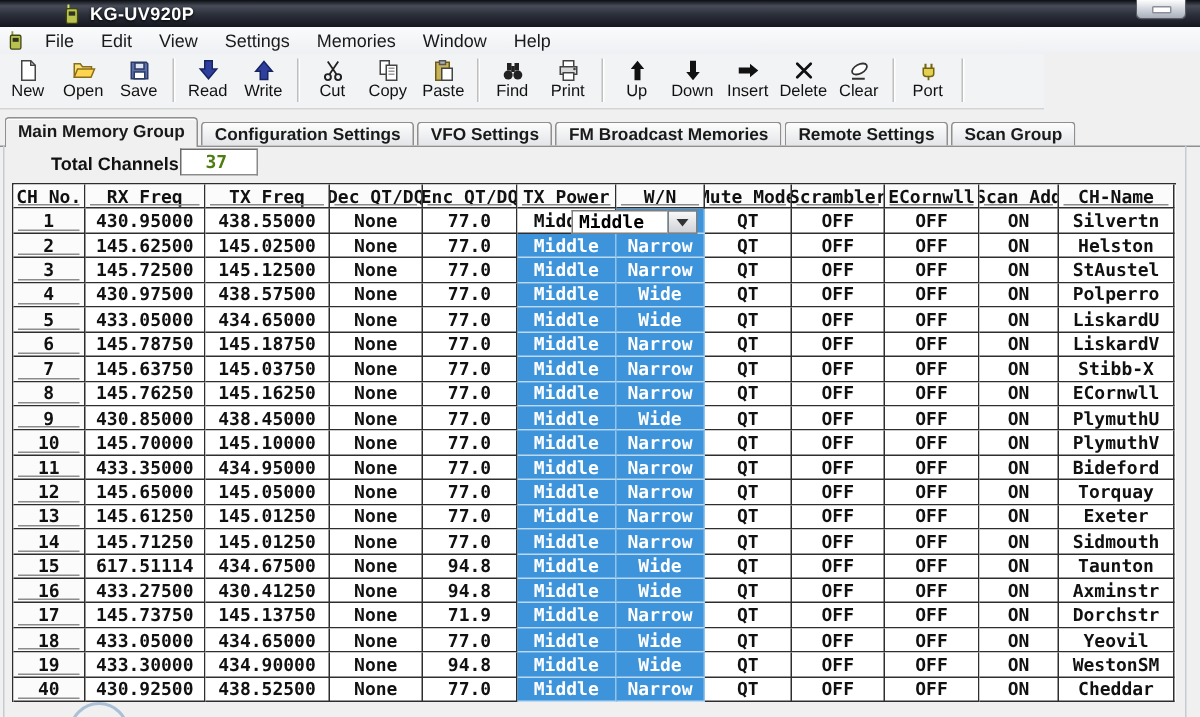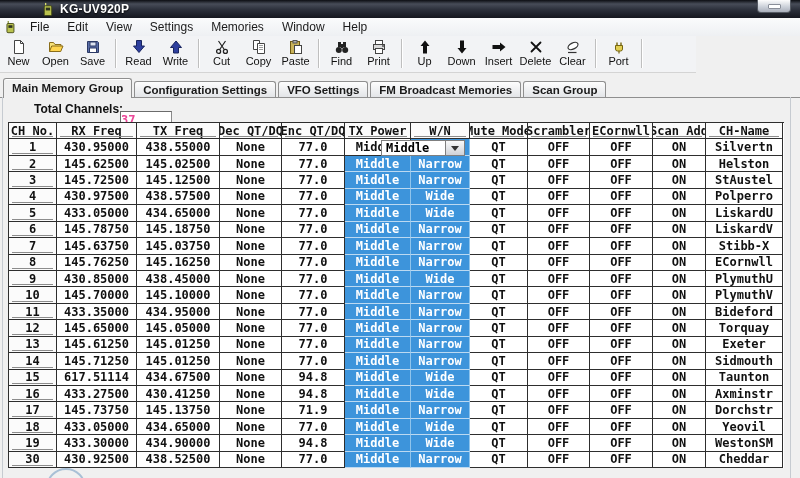--- a/index.html
+++ b/index.html
@@ -293,6 +293,7 @@
     <div class="tab">Configuration Settings</div>
     <div class="tab">VFO Settings</div>
     <div class="tab">FM Broadcast Memories</div>
+    <div class="tab">Remote Settings</div>
     <div class="tab">Scan Group</div>
   </div>
 

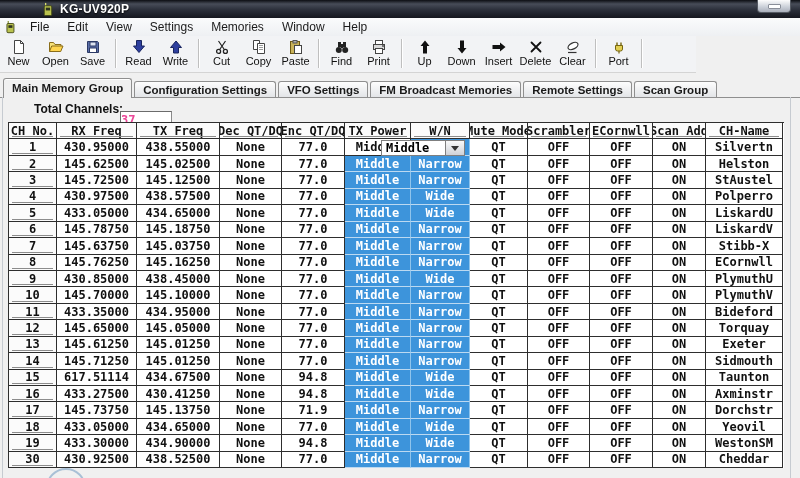--- a/index.html
+++ b/index.html
@@ -64,9 +64,9 @@
   .edge-line{position:absolute;top:97px;width:1px;height:381px;background:#c6cbd1;}
   .total-label{position:absolute;left:34px;top:102px;font-size:12px;font-weight:bold;color:#111;}
   .total-box{
-    position:absolute;left:120px;top:111px;width:52px;height:18px;box-sizing:border-box;
+    position:absolute;left:120px;top:99px;width:52px;height:18px;box-sizing:border-box;
     background:#fff;border:1px solid #8a8a8a;border-top-color:#6b6b6b;border-left-color:#6b6b6b;
-    font:bold 12px "DejaVu Sans Mono",monospace;color:#ec4899;line-height:16px;padding-left:0;
+    font:bold 12px "DejaVu Sans Mono",monospace;color:#4d7c0f;line-height:16px;padding-left:16px;
   }
   
   .grid{

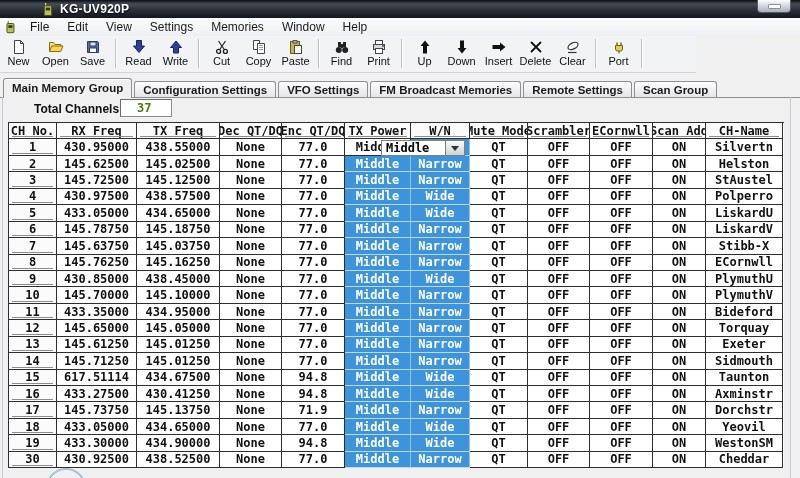--- a/index.html
+++ b/index.html
@@ -550,7 +550,7 @@
     <div class="cell">OFF</div>
     <div class="cell">ON</div>
     <div class="cell">WestonSM</div>
-    <div class="cell fixed">30</div>
+    <div class="cell fixed">40</div>
     <div class="cell">430.92500</div>
     <div class="cell">438.52500</div>
     <div class="cell">None</div>

